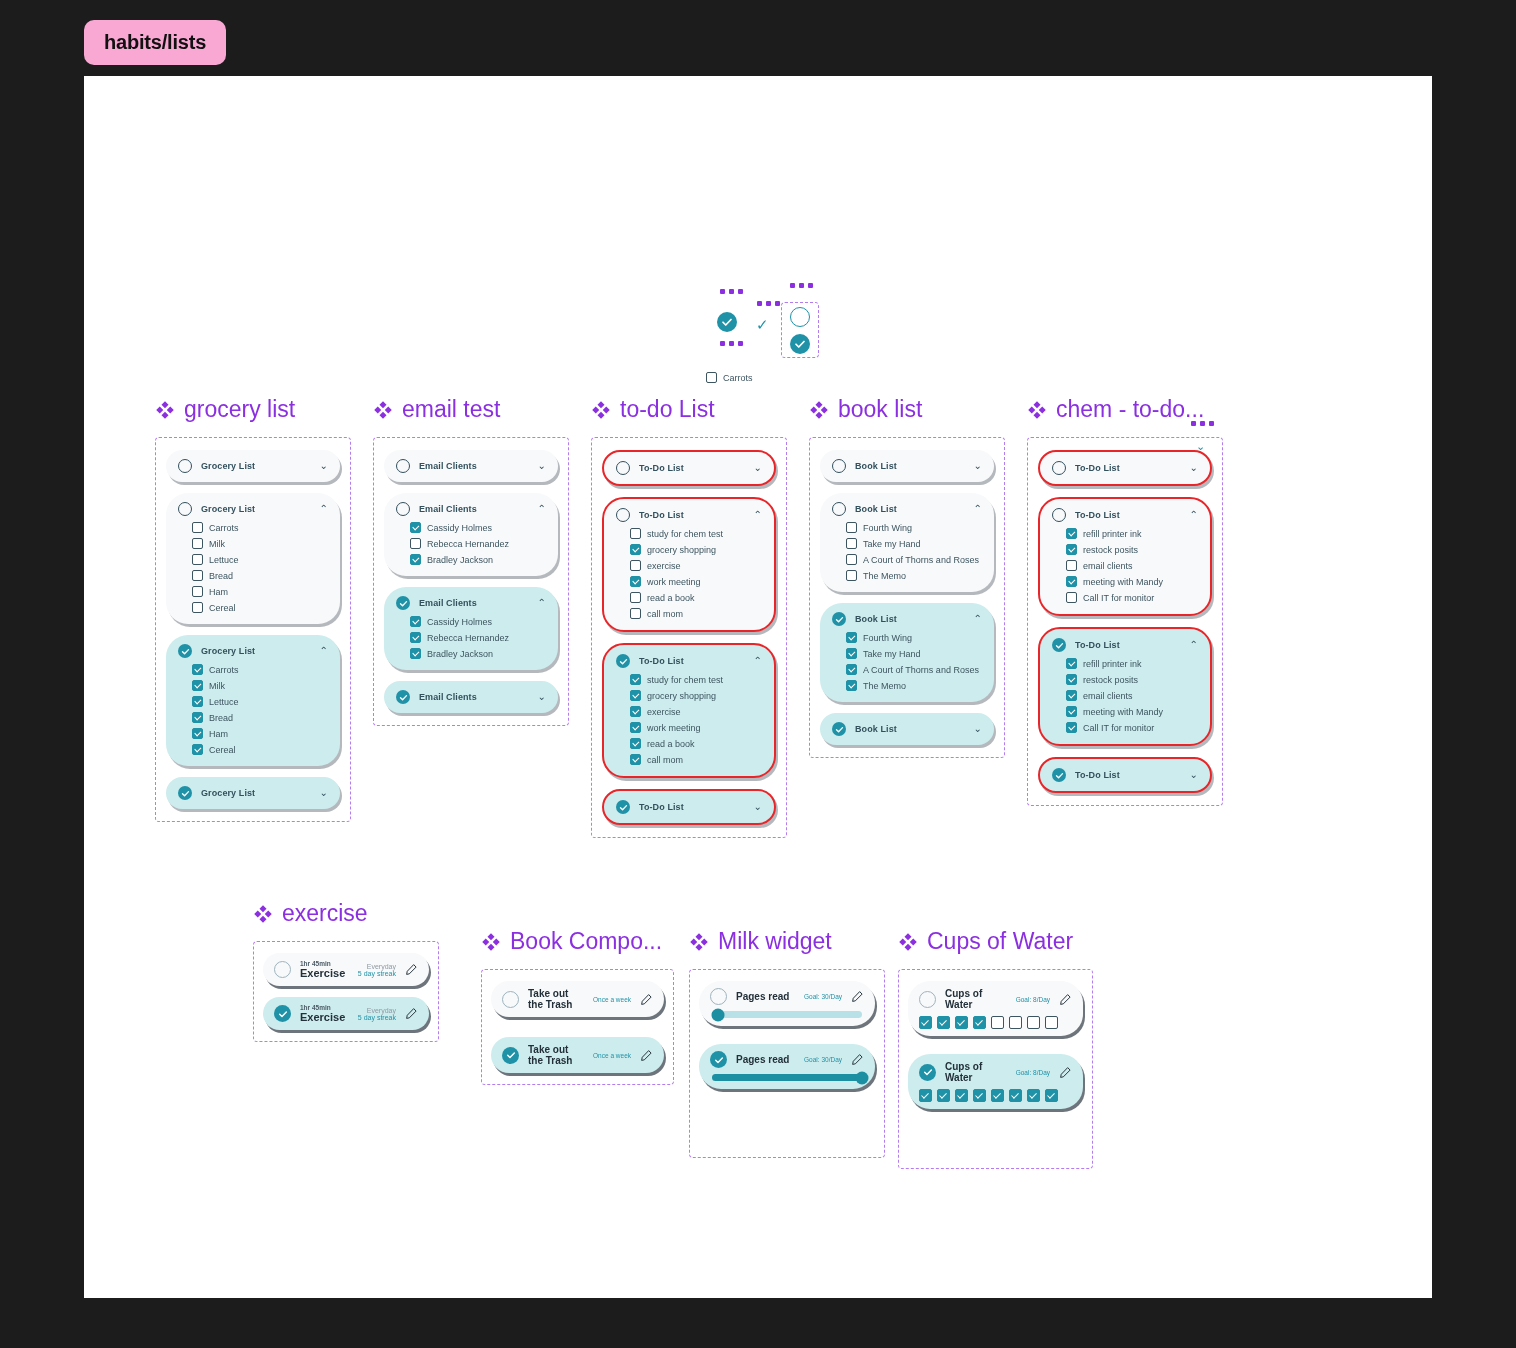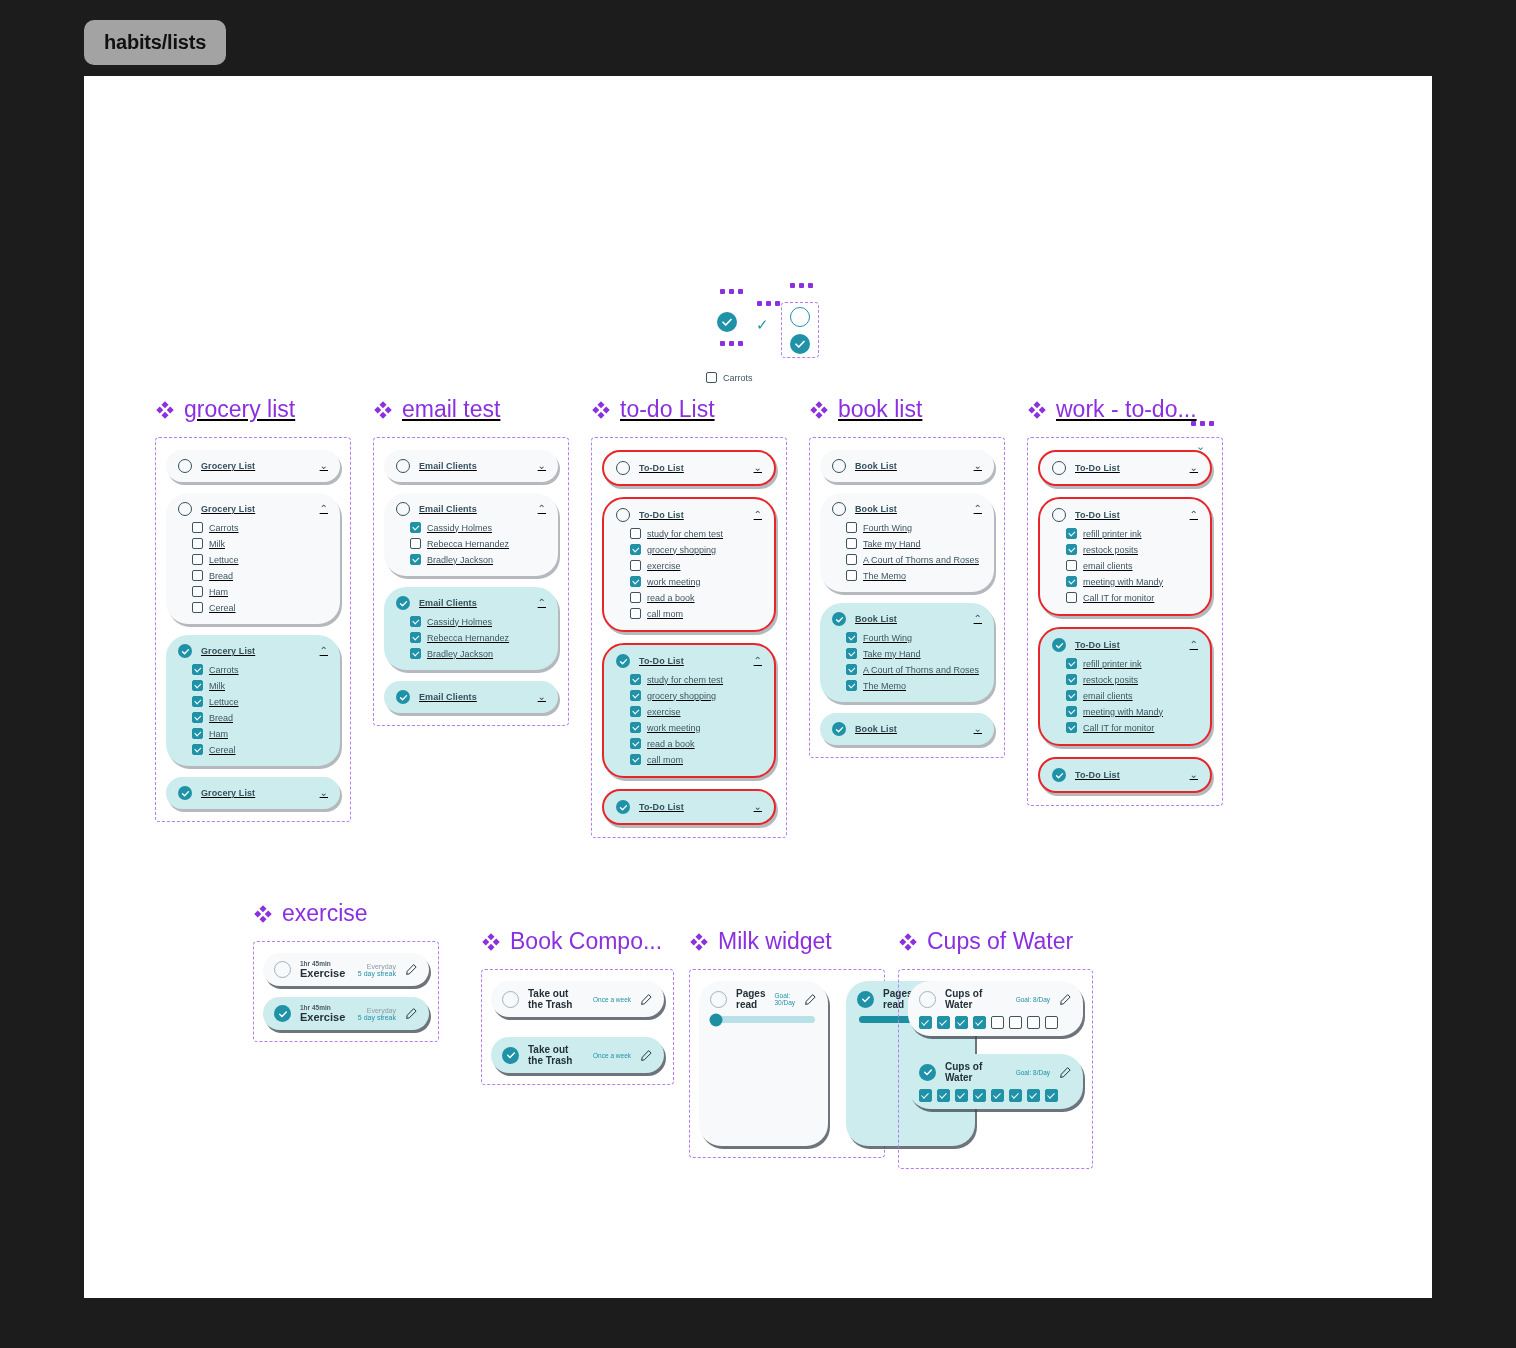--- a/index.html
+++ b/index.html
@@ -11,7 +11,7 @@
   }
   .canvas-badge {
     position: absolute; left: 84px; top: 20px;
-    background: #a3a3a3; color: #111;
+    background: #f9a8d4; color: #111;
     font-size: 20px; font-weight: bold;
     padding: 11px 20px; border-radius: 10px;
     letter-spacing: -0.2px;

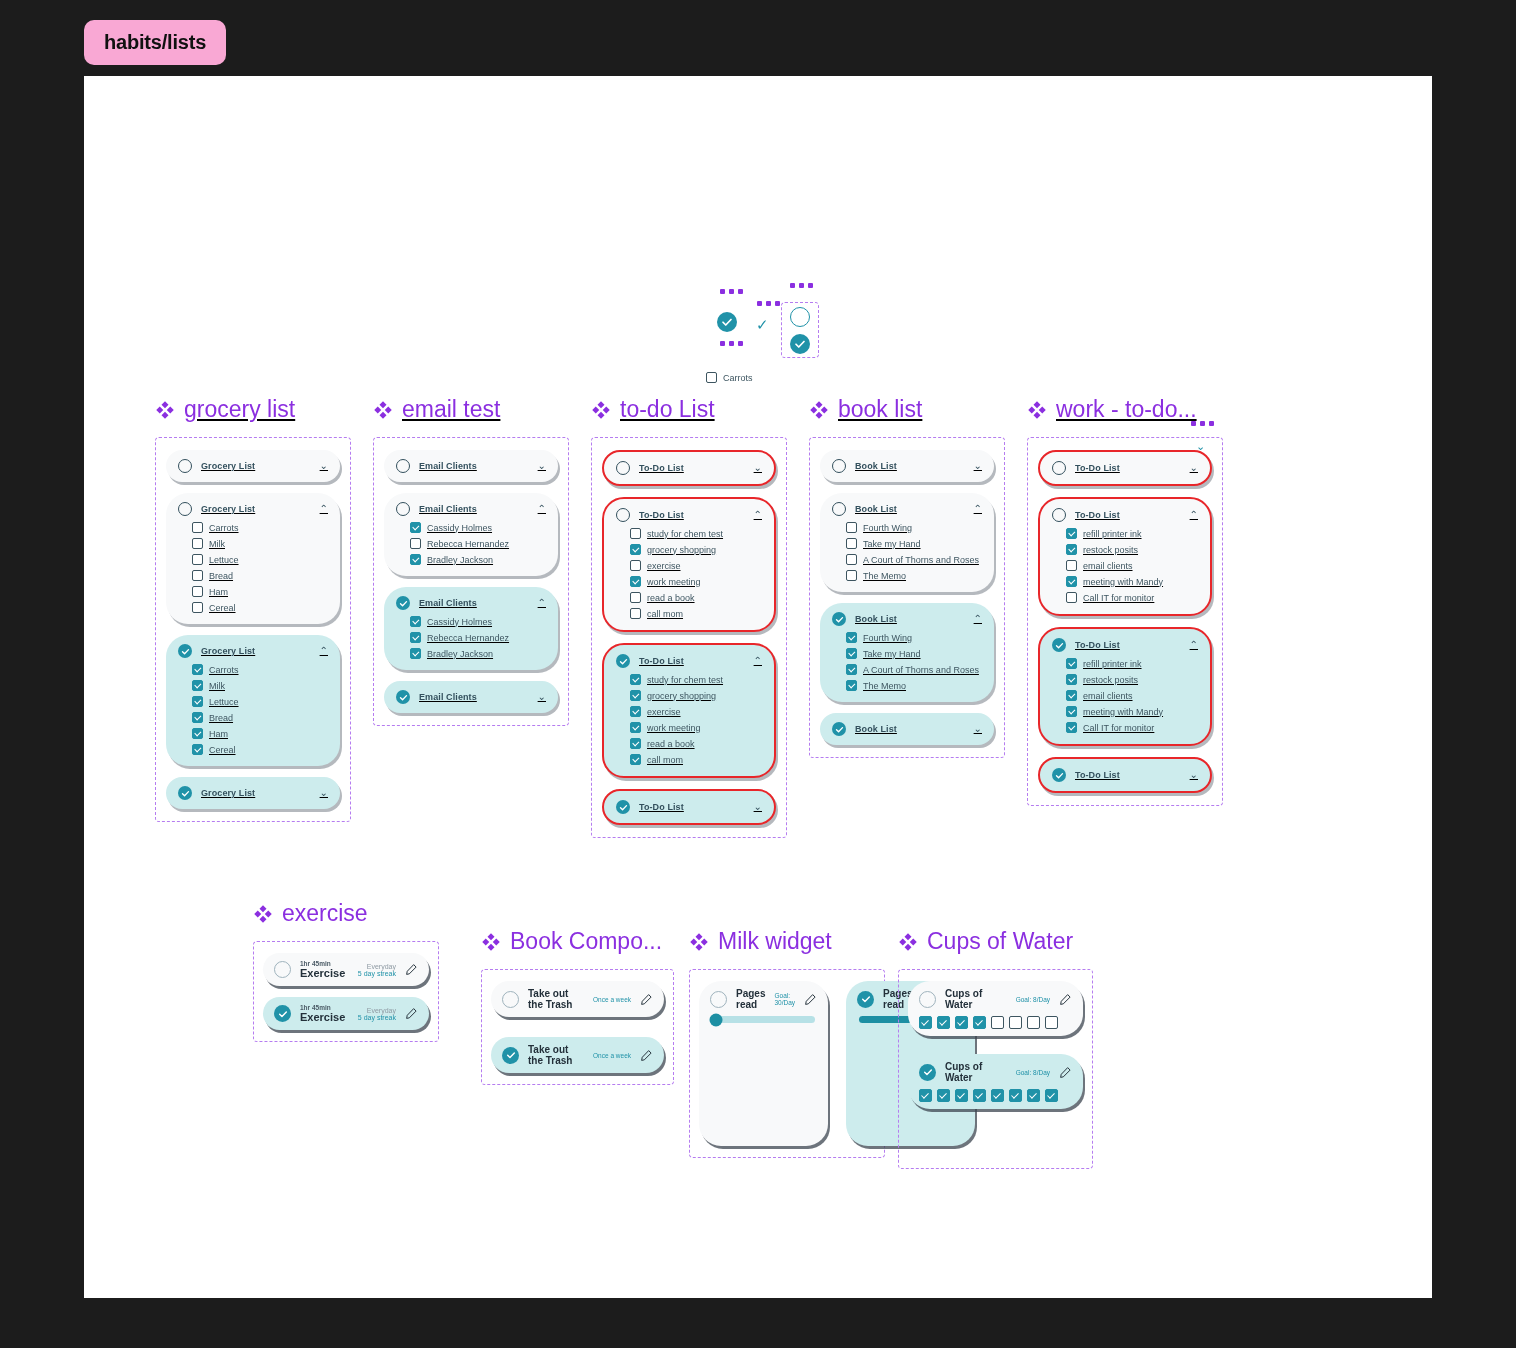--- a/index.html
+++ b/index.html
@@ -147,7 +147,7 @@
     </div>
   </div>
 
-  <div id="list-sections" style="position:absolute;left:71px;top:320px;display:flex;gap:22px;align-items:flex-start;text-decoration:underline;">
+  <div id="list-sections" style="position:absolute;left:71px;top:320px;display:flex;gap:22px;align-items:flex-start;">
       <div style="width: 196px;">
         <div class="sect-title">
           <svg class="diamond-icon" viewBox="0 0 24 24">

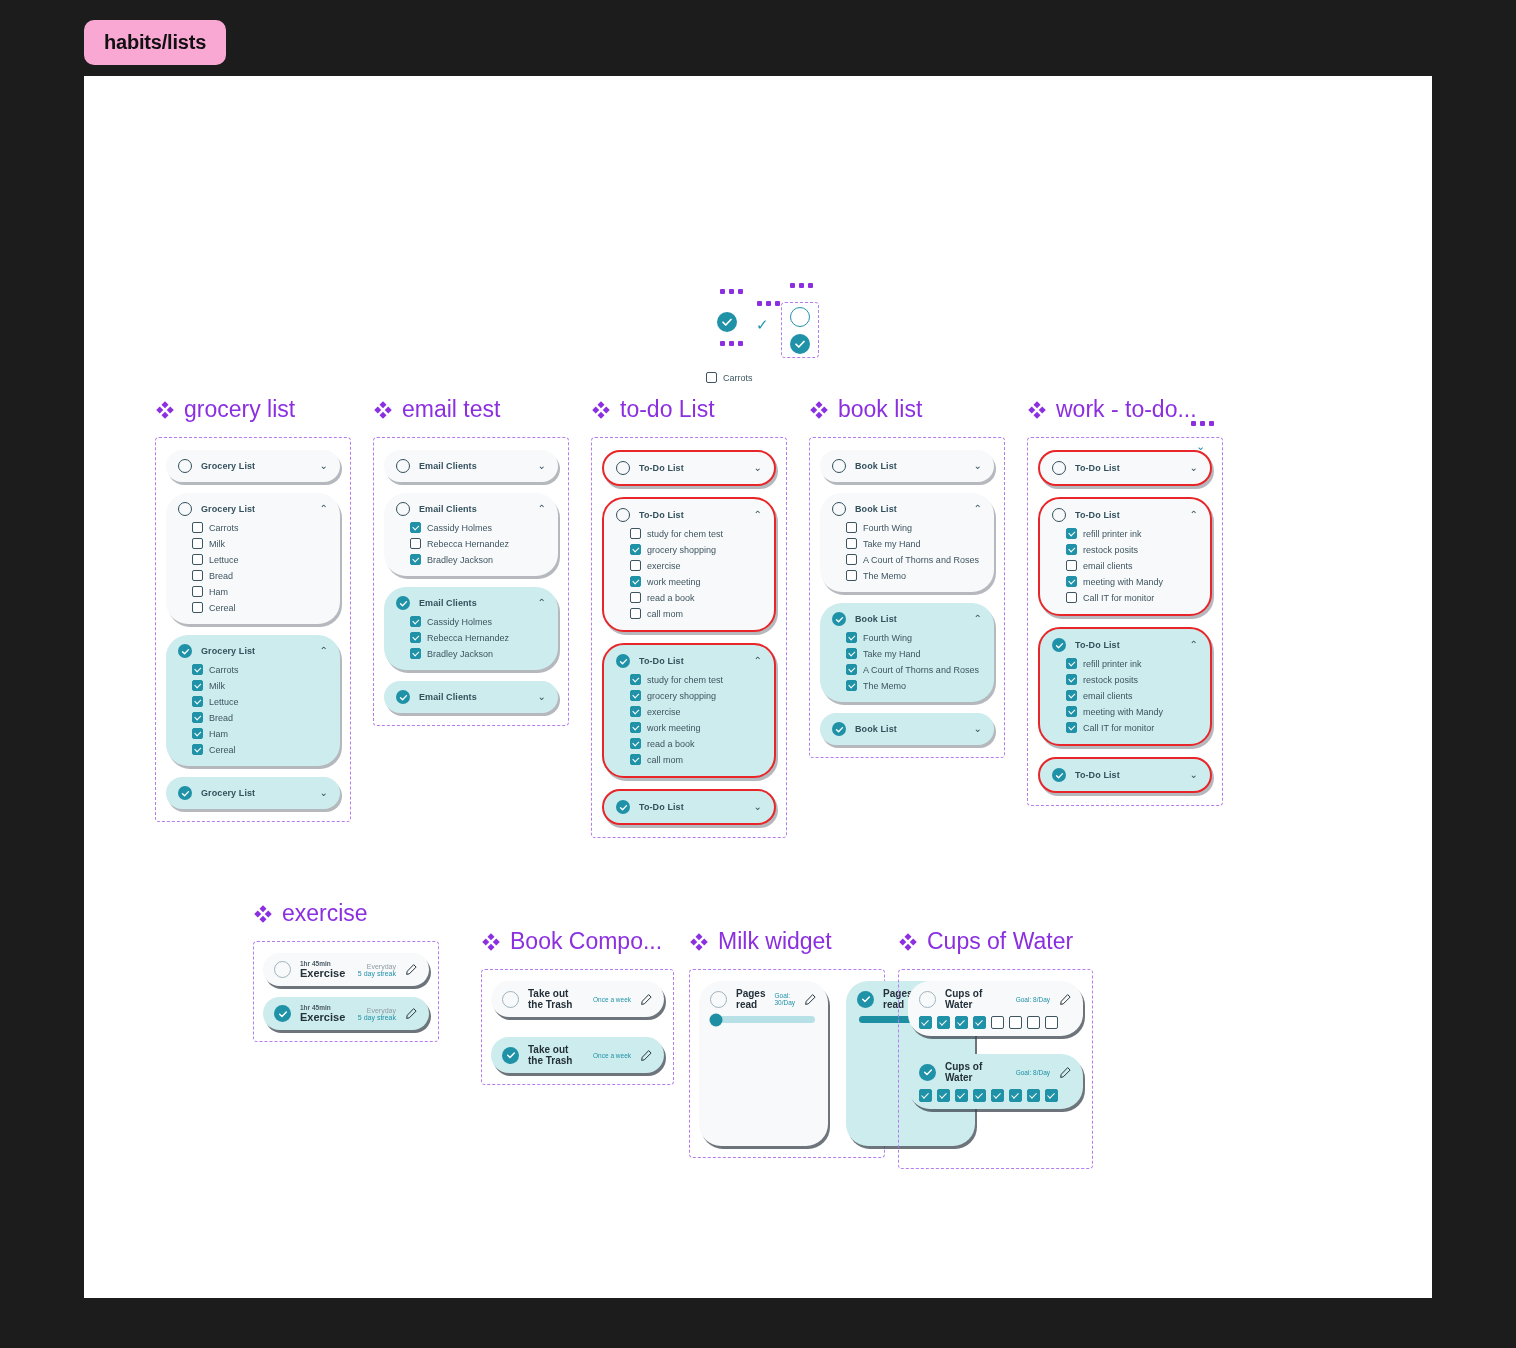--- a/index.html
+++ b/index.html
@@ -530,7 +530,7 @@
               <path d="M18.3 7.8l4.2 4.2-4.2 4.2-4.2-4.2z"></path>
             </g>
           </svg>
-          <span>work - to-do...</span>
+          <span>chem - to-do...</span>
         </div>
         <div class="dash-purple col-body" style="margin-top: 14px;">
           <div class="card red">

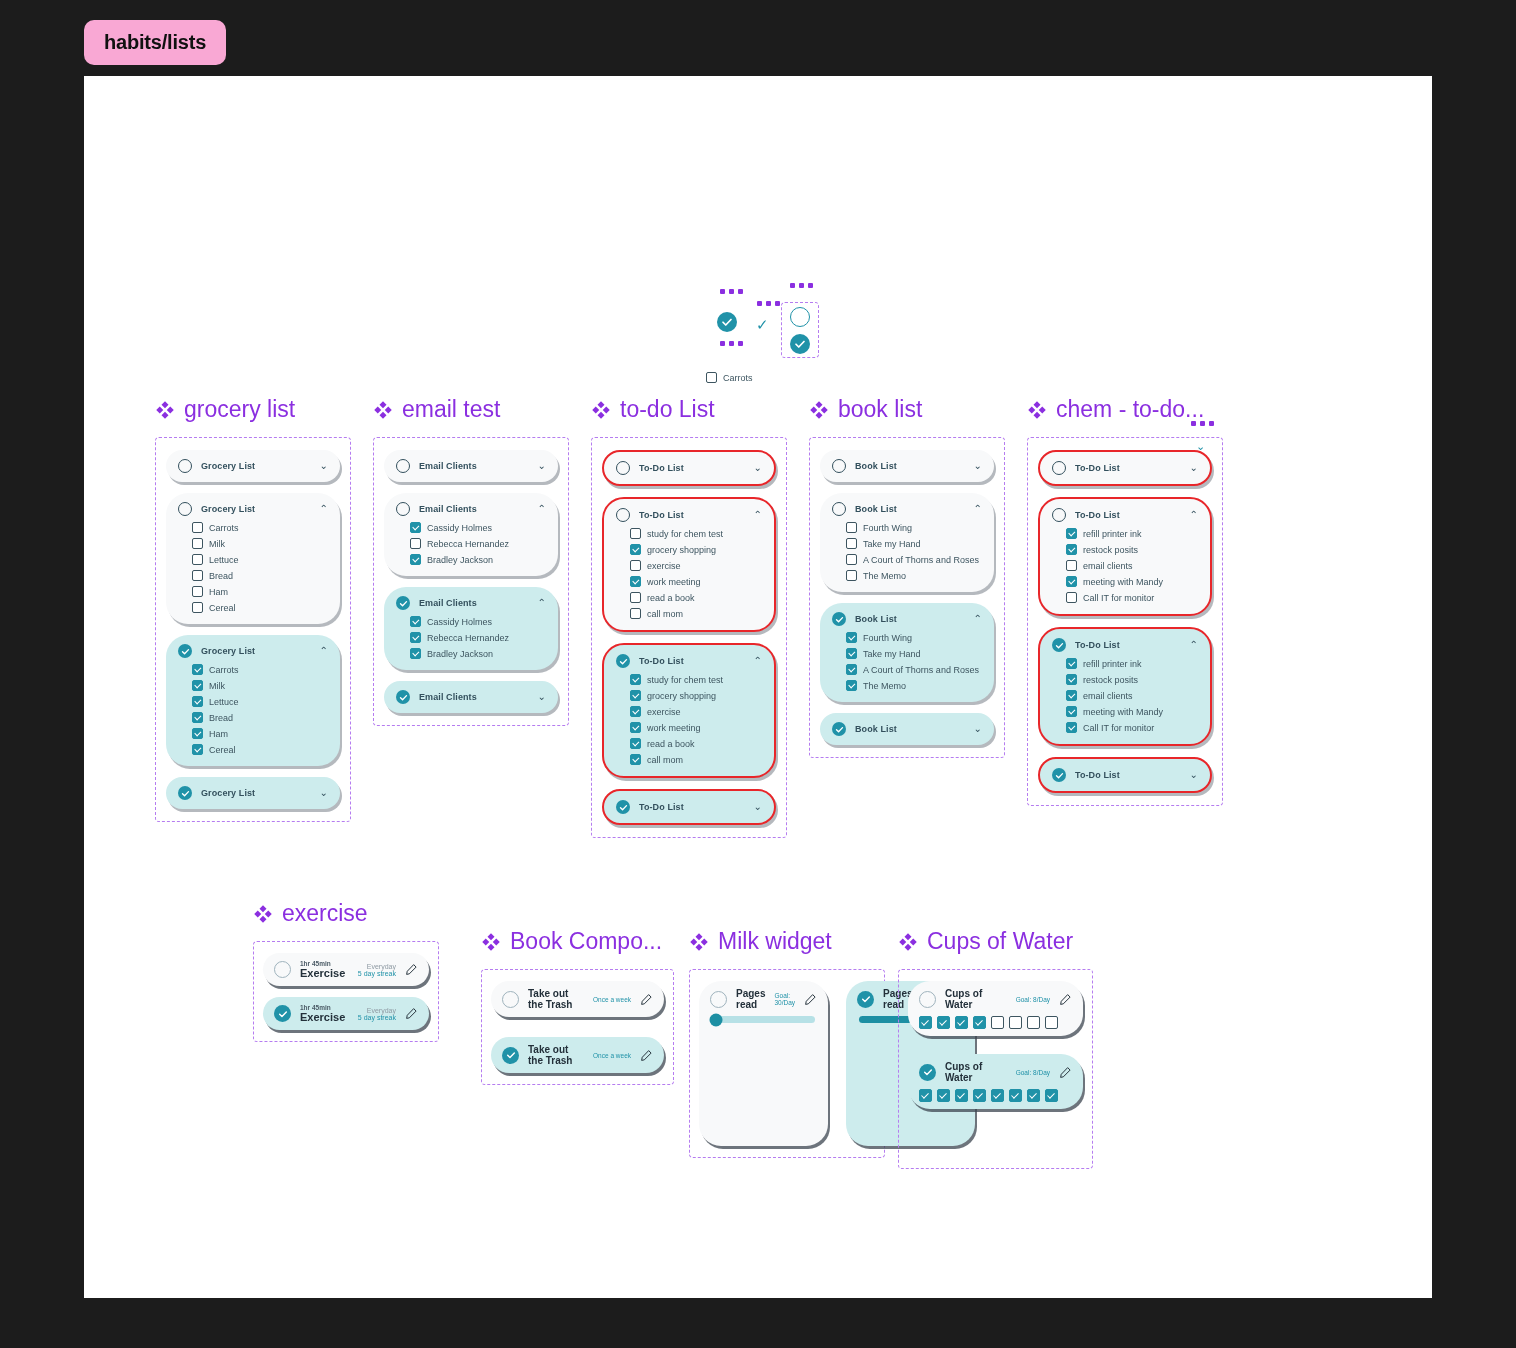--- a/index.html
+++ b/index.html
@@ -722,7 +722,7 @@
       </svg>
       <span>Milk widget</span>
     </div>
-    <div class="dash-purple" id="pages-body" style="margin-top:14px;width:196px;height:189px;padding:11px 9px;display:flex;flex-direction:row;gap:18px;">
+    <div class="dash-purple" id="pages-body" style="margin-top:14px;width:196px;height:189px;padding:11px 9px;display:flex;flex-direction:column;gap:18px;">
         <div class="habit" style="flex-direction: column; align-items: stretch; gap: 0px;">
           <div style="display:flex;align-items:center;gap:9px">
       <span style="width:17px;height:17px;border-radius:50%;border:1.6px solid #9fb3bd;flex:none;display:block;"></span>

